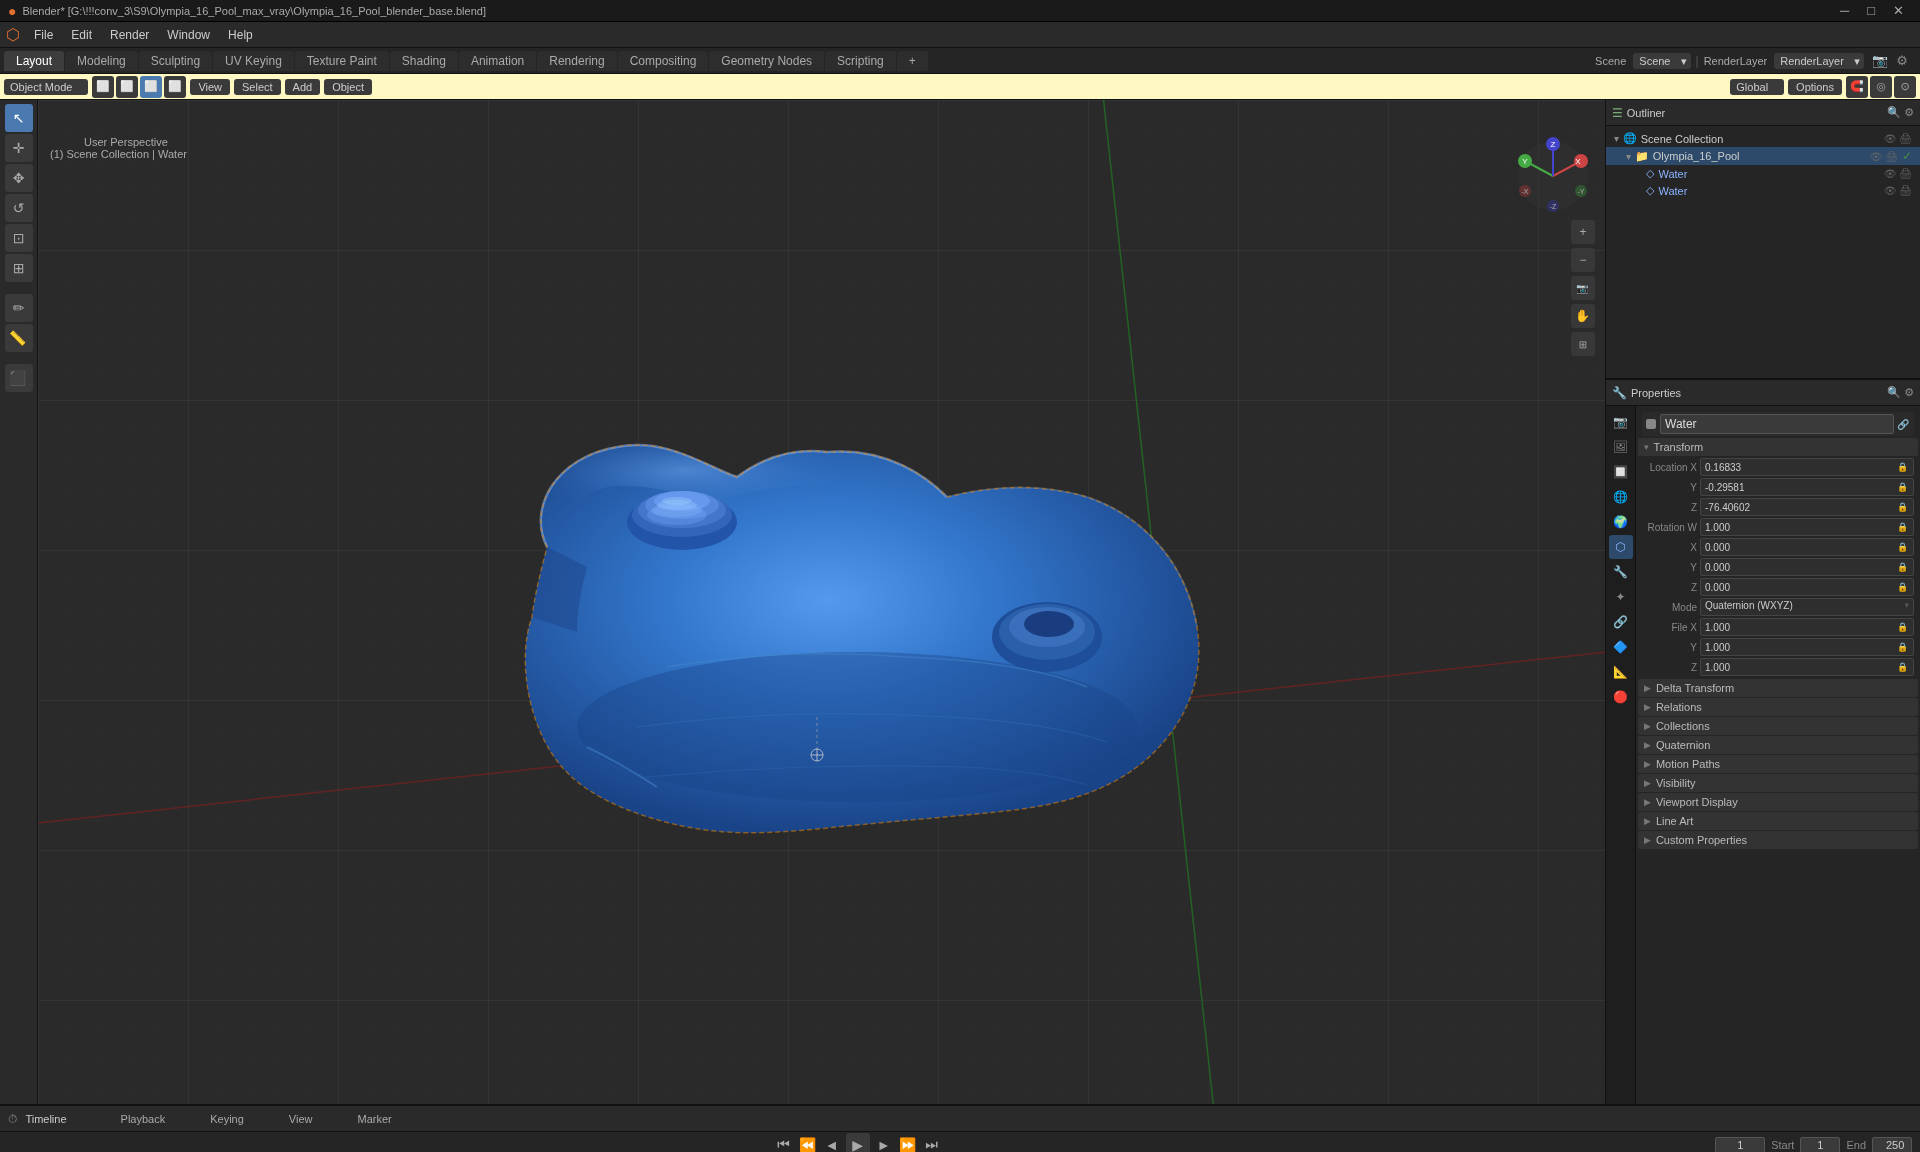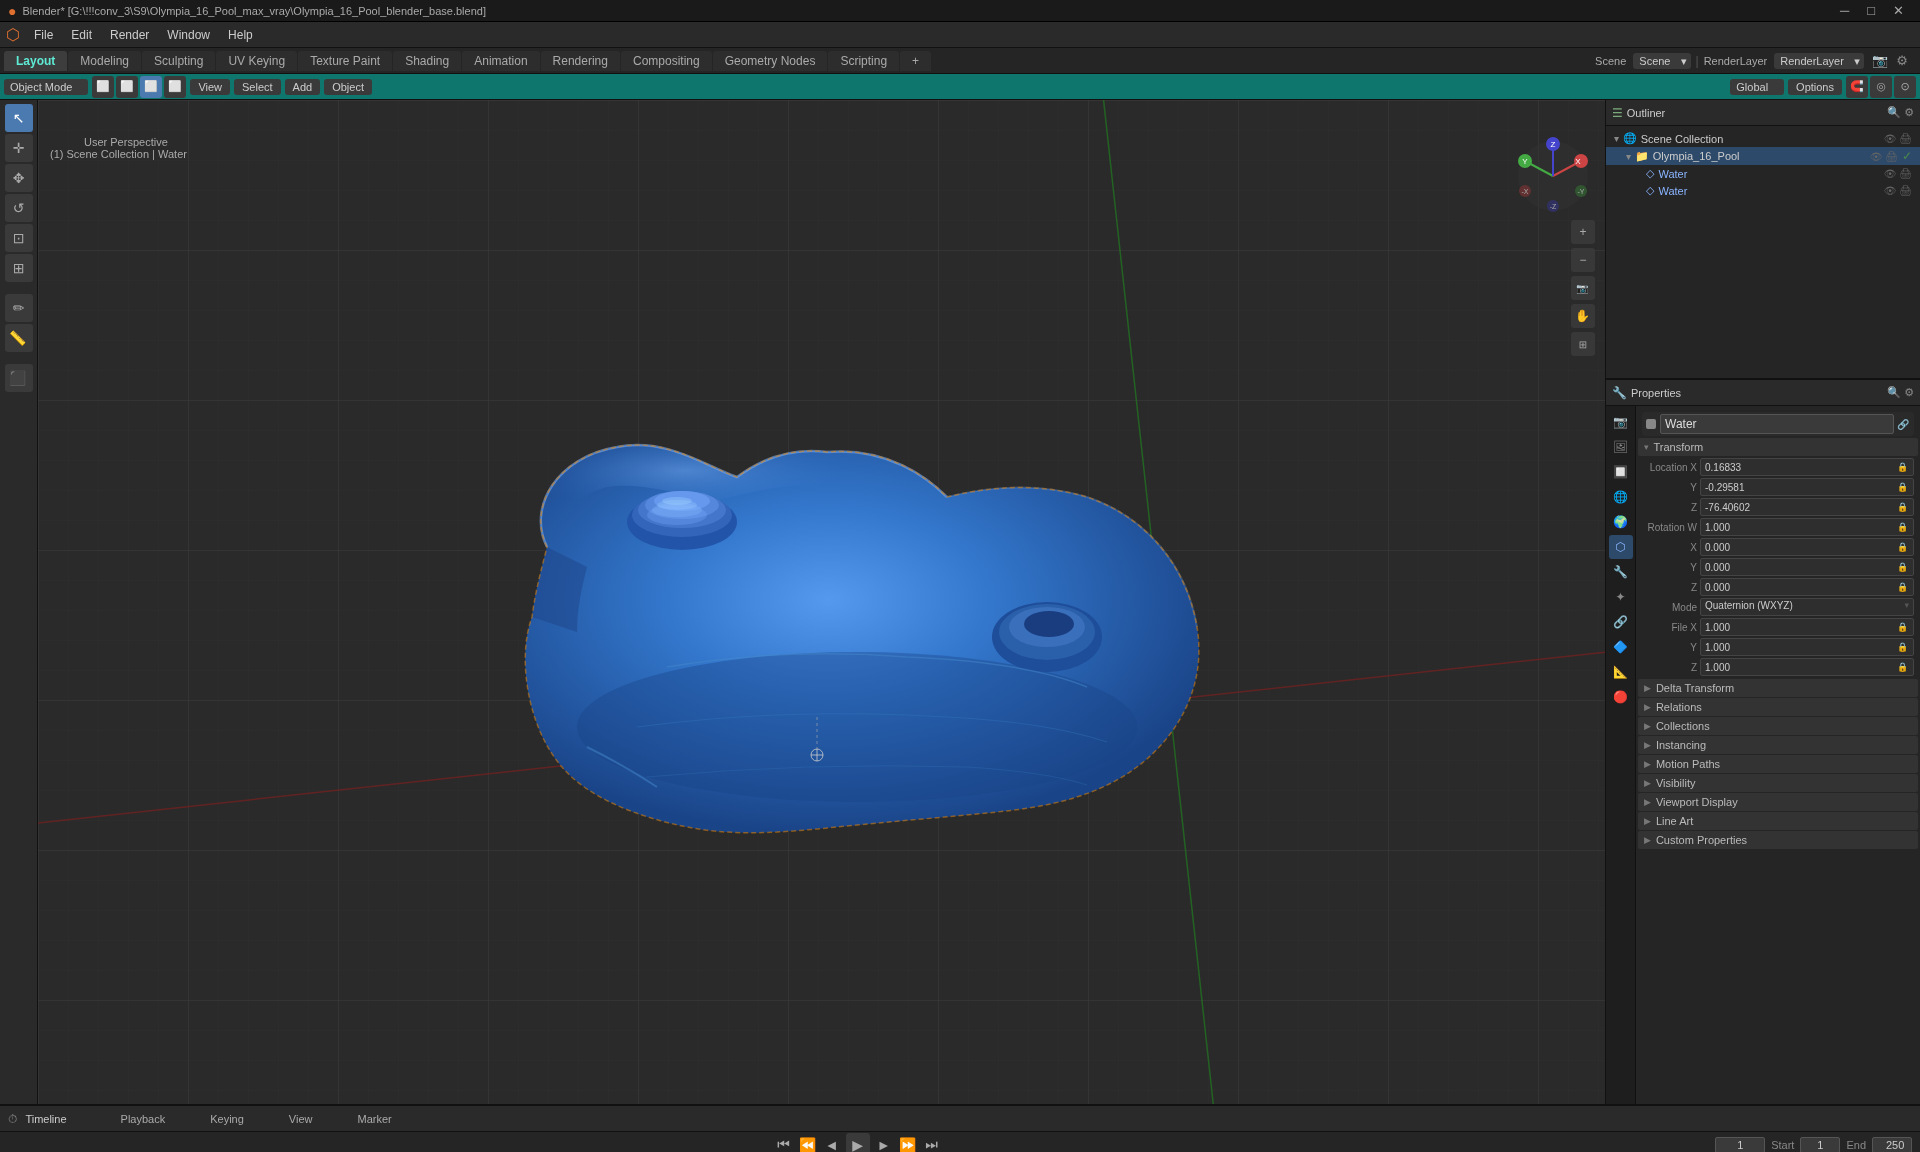--- a/index.html
+++ b/index.html
@@ -52,7 +52,7 @@
       border-radius: 3px 3px 0 0;
       background: #2d2d2d;
     }
-    .ws-tab.active { background: #3d3d3d; color: #5eead4; font-weight: bold; }
+    .ws-tab.active { background: #3d3d3d; color: #ffffff; }
 
     
     #left-toolbar {

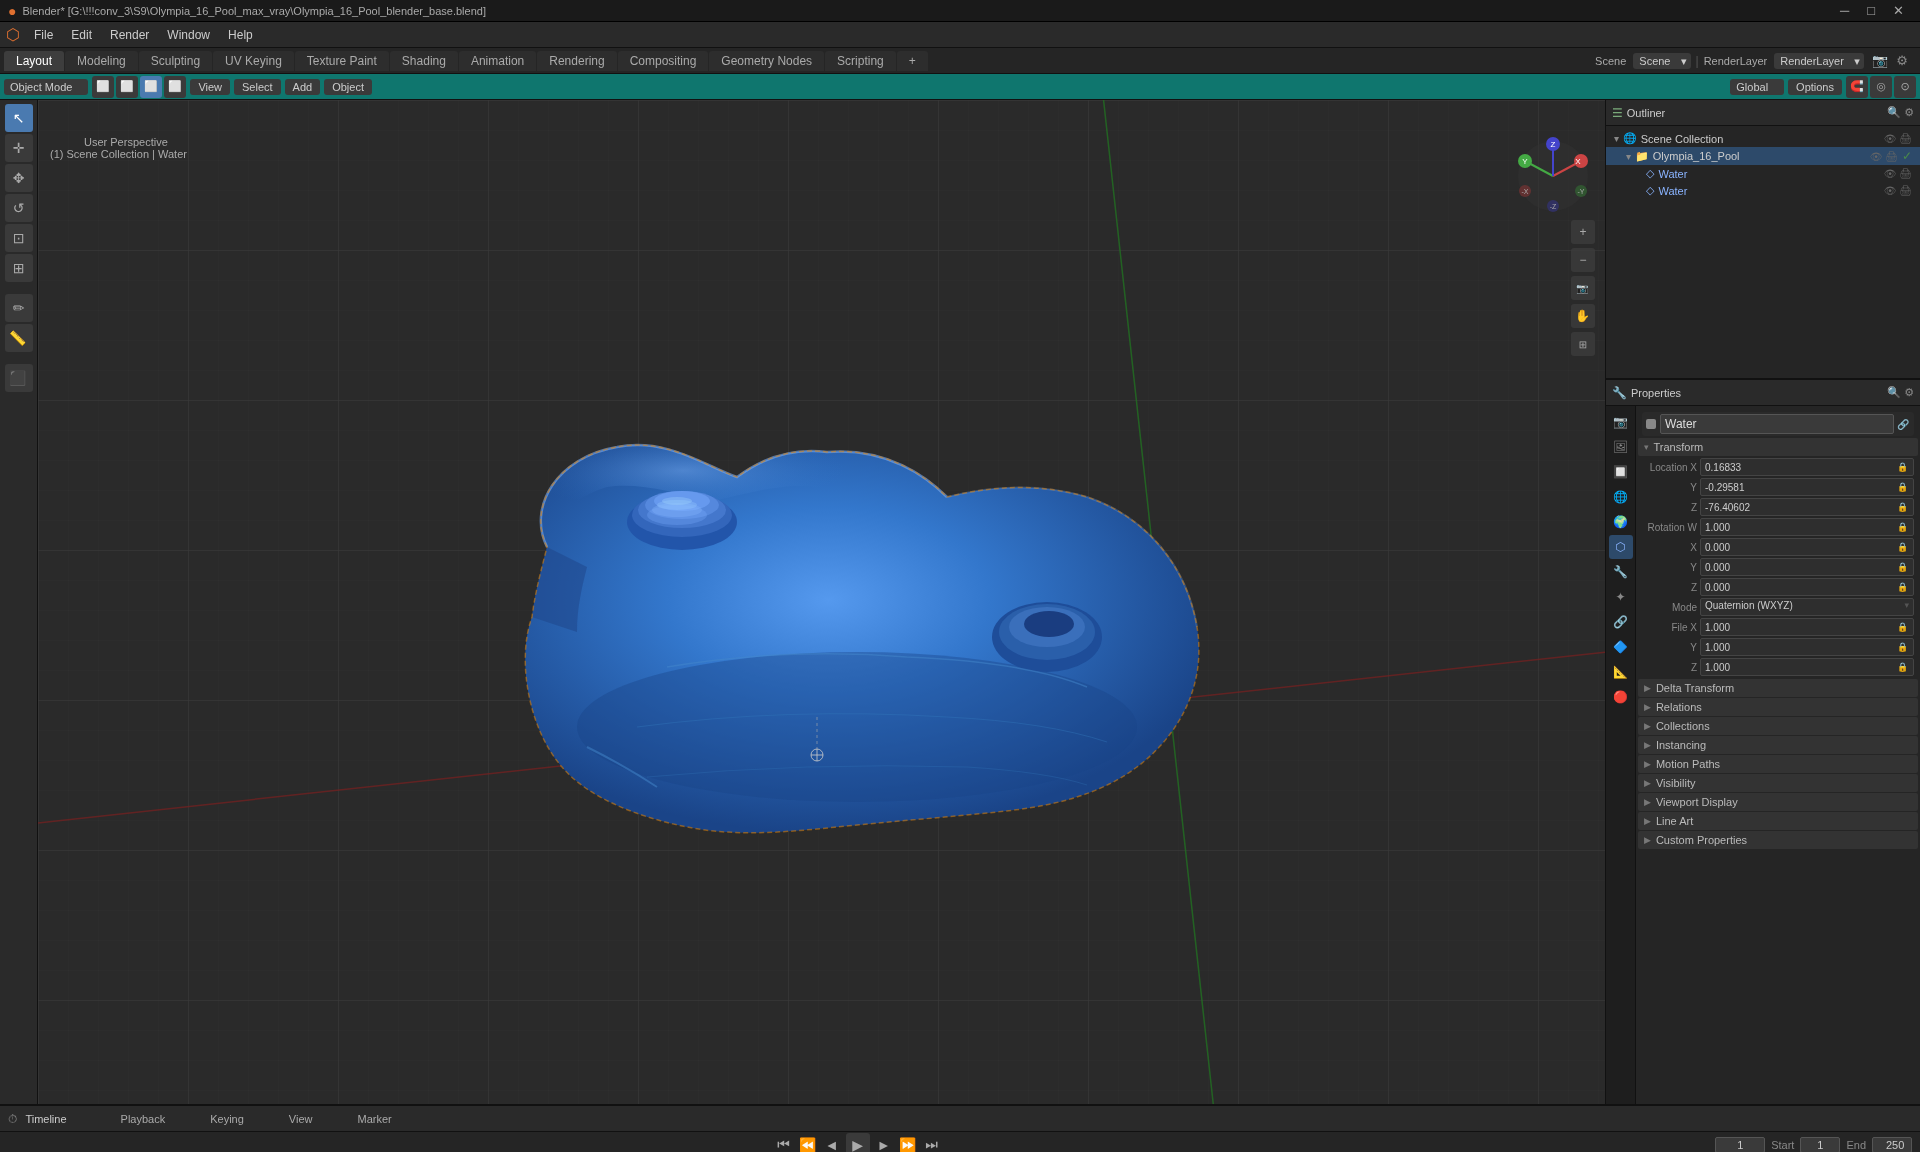--- a/index.html
+++ b/index.html
@@ -367,7 +367,7 @@
   </span>
 </div>
 
-<div style="height:26px;background:#0f766e;display:flex;align-items:center;padding:0 4px;gap:4px;border-bottom:1px solid #111;">
+<div style="height:26px;background:#fef9c3;display:flex;align-items:center;padding:0 4px;gap:4px;border-bottom:1px solid #111;">
   <div style="background:#3a3a3a;border-radius:3px;padding:2px 16px 2px 6px;font-size:11px;color:#ccc;cursor:pointer;position:relative;">Object Mode</div>
   <div style="display:flex;gap:2px;">
     <span style="width:22px;height:22px;display:flex;align-items:center;justify-content:center;background:#3a3a3a;border-radius:3px;cursor:pointer;font-size:11px;color:#aaa;">⬜</span>

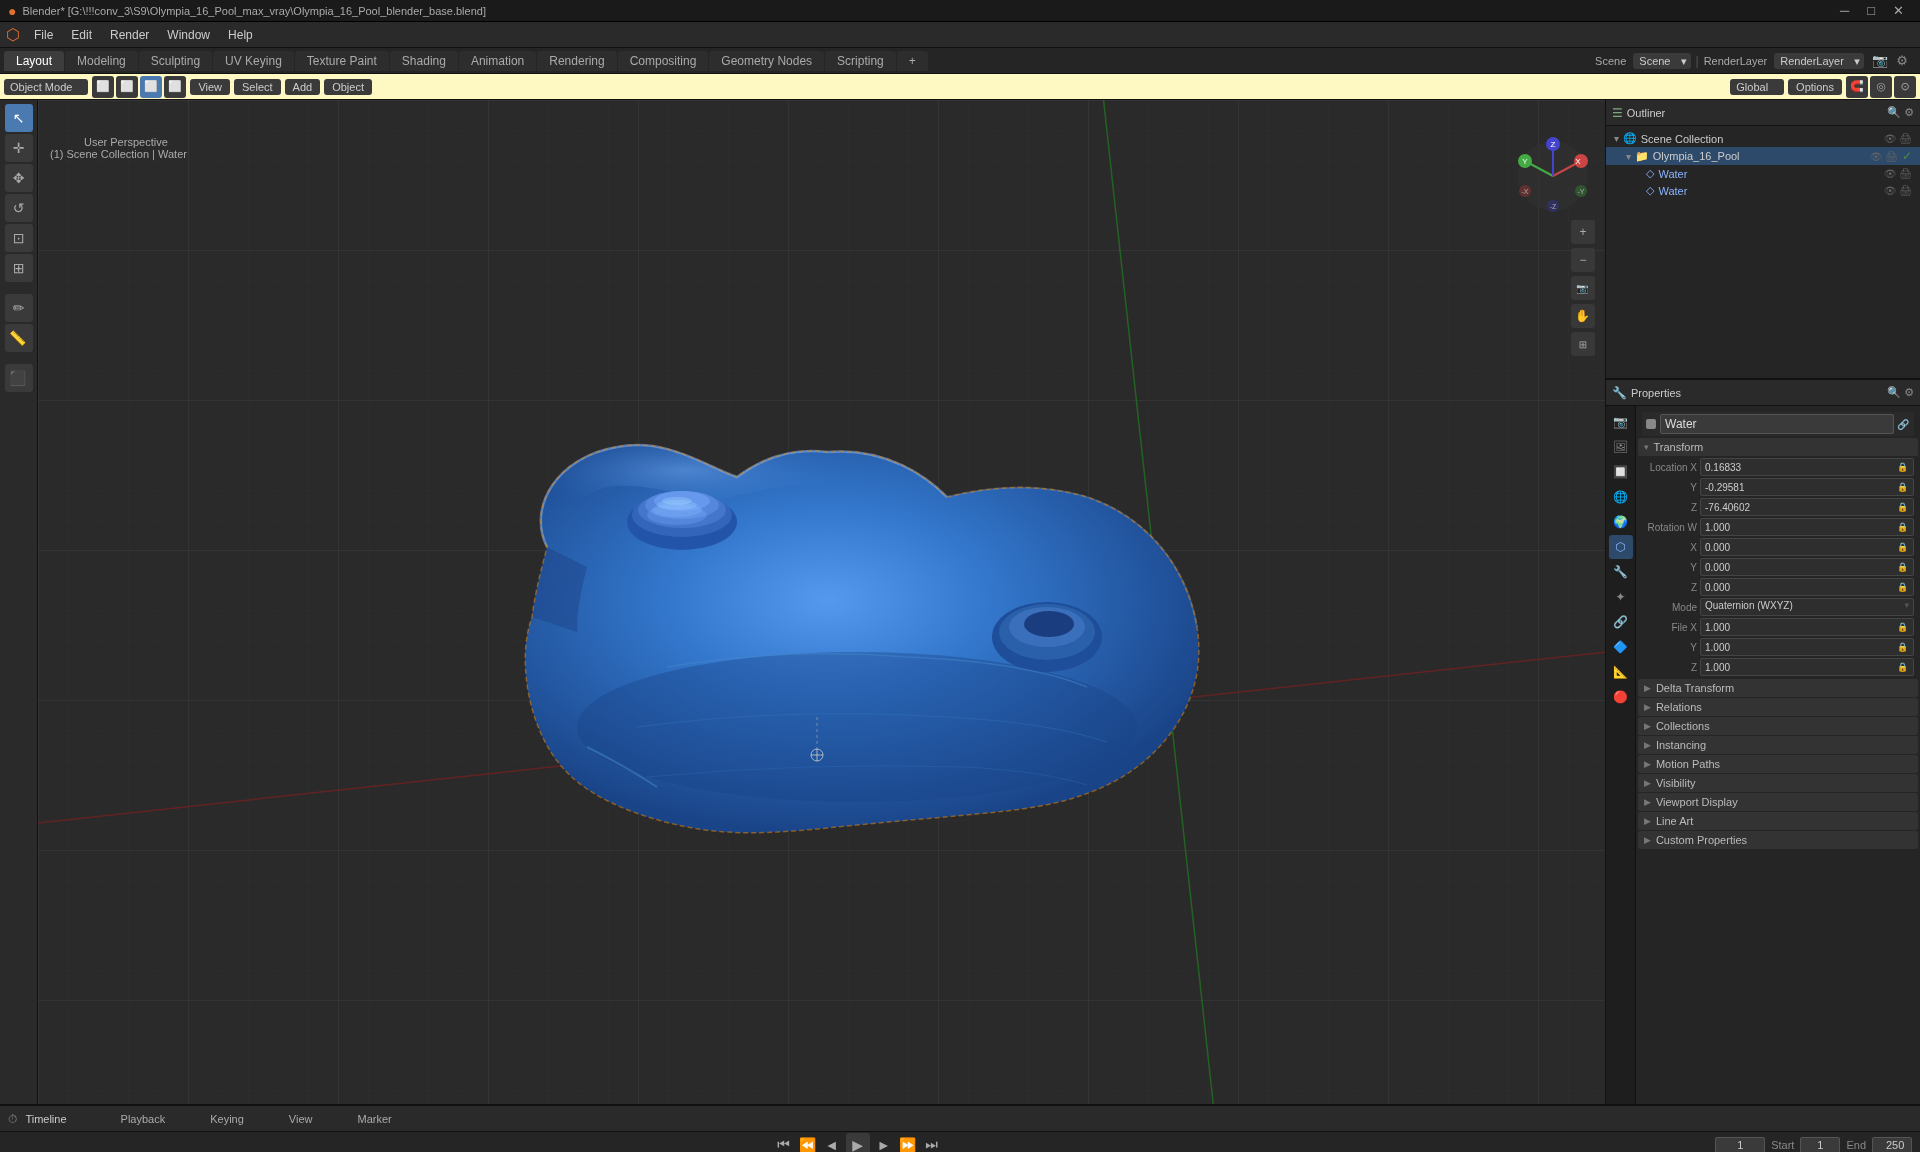--- a/index.html
+++ b/index.html
@@ -774,7 +774,7 @@
           <div style="margin-bottom:1px;">
             <div class="section-collapse">
               <span class="section-arrow">▶</span>
-              <span>Instancing</span>
+              <span>Quaternion</span>
             </div>
           </div>
           <div style="margin-bottom:1px;">

